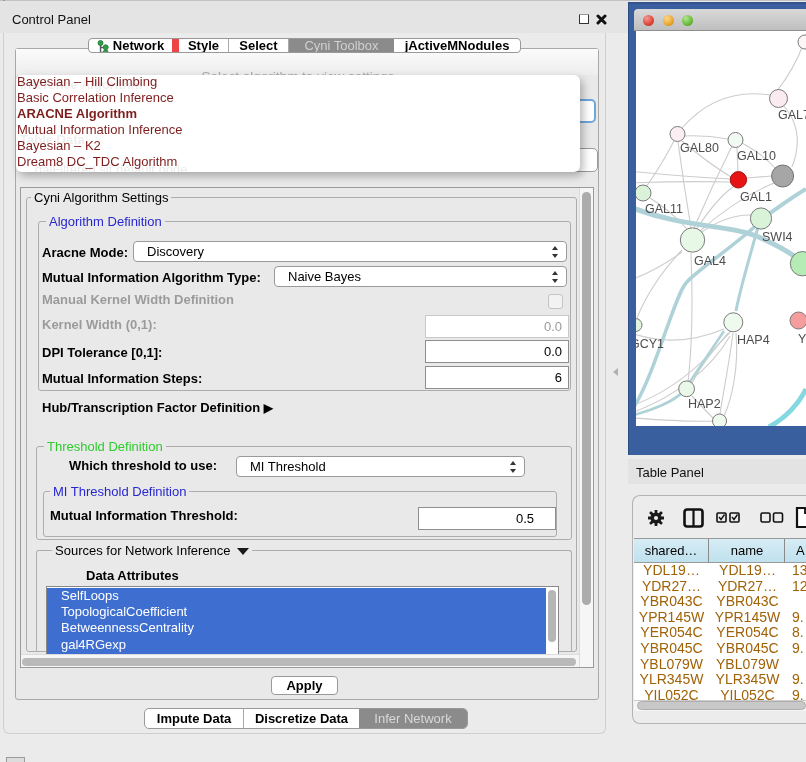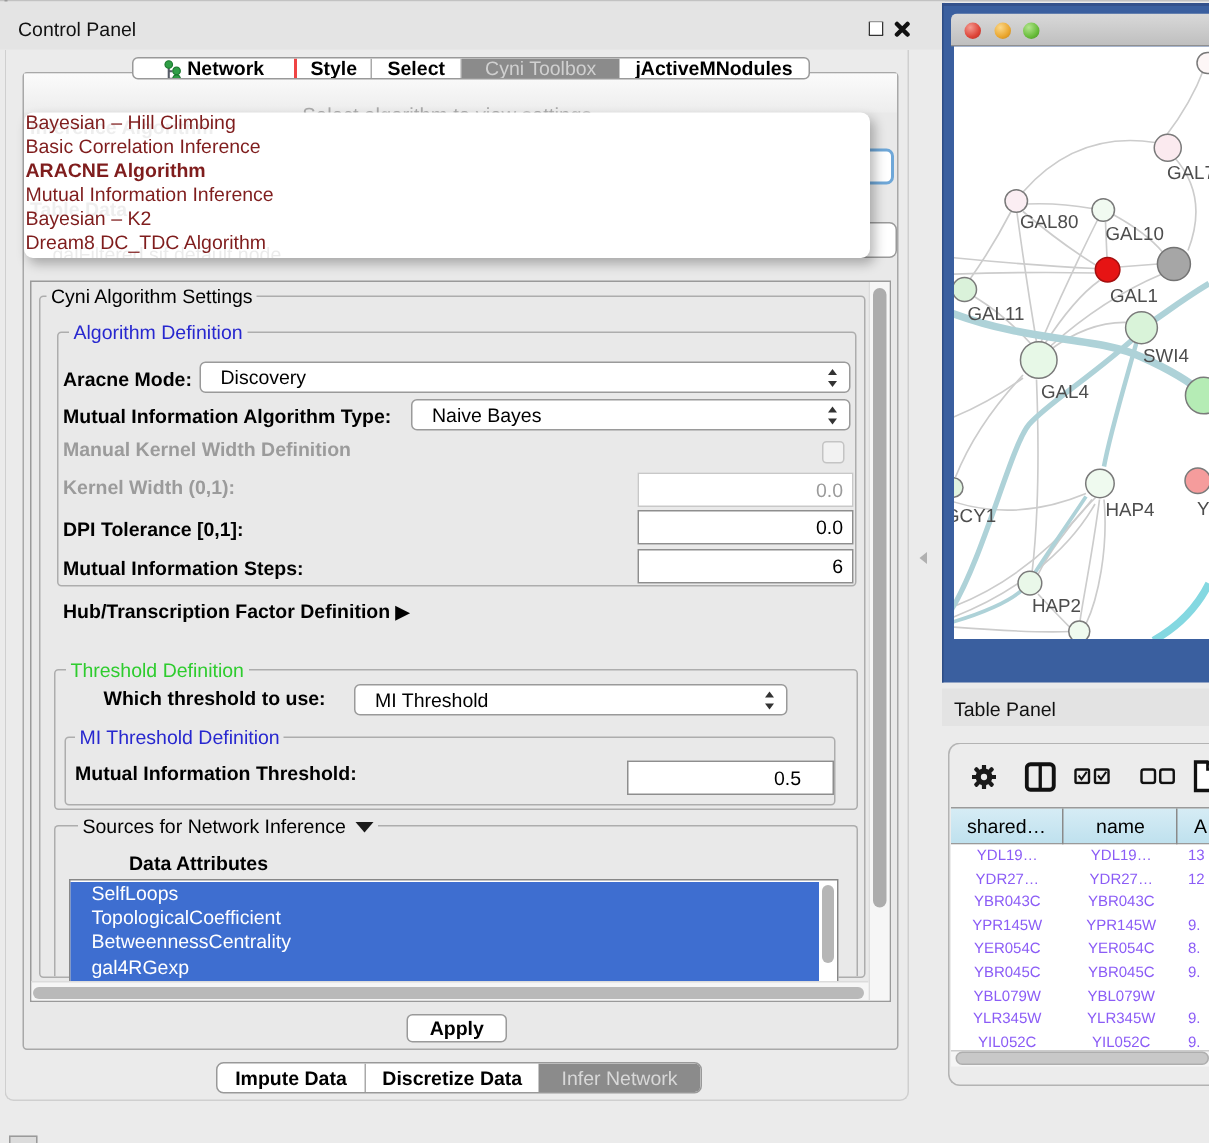--- a/index.html
+++ b/index.html
@@ -38,7 +38,7 @@
 
 
 <div class="abs" style="left:88px;top:38px;height:15px;display:flex;border:1px solid #999;border-radius:4px;overflow:hidden;background:#fff;font-size:13px;font-weight:bold;">
-  <div style="width:109px;display:flex;align-items:center;justify-content:center;border-right:2px solid #ef4444;gap:4px;">
+  <div style="width:90px;display:flex;align-items:center;justify-content:center;border-right:7px solid #ef4444;gap:4px;">
     <svg width="12" height="14" viewBox="0 0 12 14" style="margin-top:2px;">
         <path d="M3.5 4 V12.5 H6.5 M3.5 7.5 H6" stroke="#565b66" stroke-width="1.4" fill="none"></path>
         <circle cx="3.5" cy="3" r="2.5" fill="#2f9e46" stroke="#1d7a30" stroke-width="0.8"></circle>

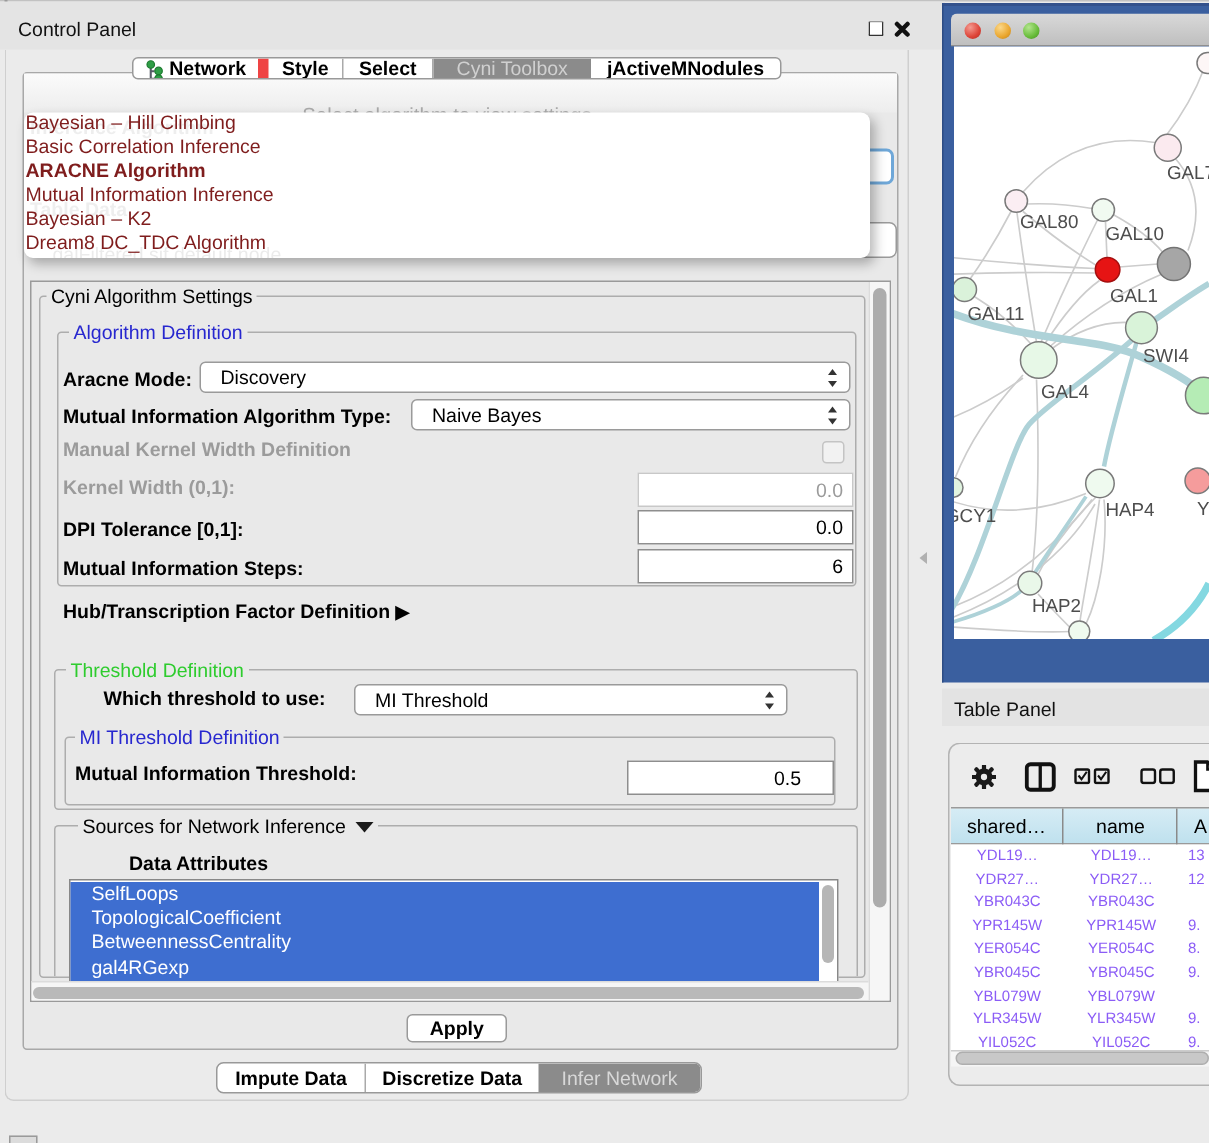--- a/index.html
+++ b/index.html
@@ -279,7 +279,7 @@
   <div style="position:absolute;left:76px;top:0;width:75px;height:25px;line-height:24px;text-align:center;border-right:1px solid #8a8a8a;">name</div>
   <div style="position:absolute;left:162px;top:0;height:25px;line-height:24px;">A</div>
 </div>
-<div class="abs" style="left:634px;top:563px;width:172px;height:137px;background:#fff;overflow:hidden;font-size:10px;color:#8b5cf6;">
+<div class="abs" style="left:634px;top:563px;width:172px;height:137px;background:#fff;overflow:hidden;font-size:14px;color:#a16207;">
   <div style="position:relative;width:100%;height:100%;">
     <div style="position:absolute;left:0;width:75px;text-align:center;top:0;line-height:15.6px;">YDL19…<br>YDR27…<br>YBR043C<br>YPR145W<br>YER054C<br>YBR045C<br>YBL079W<br>YLR345W<br>YIL052C</div>
     <div style="position:absolute;left:76px;width:75px;text-align:center;top:0;line-height:15.6px;">YDL19…<br>YDR27…<br>YBR043C<br>YPR145W<br>YER054C<br>YBR045C<br>YBL079W<br>YLR345W<br>YIL052C</div>

